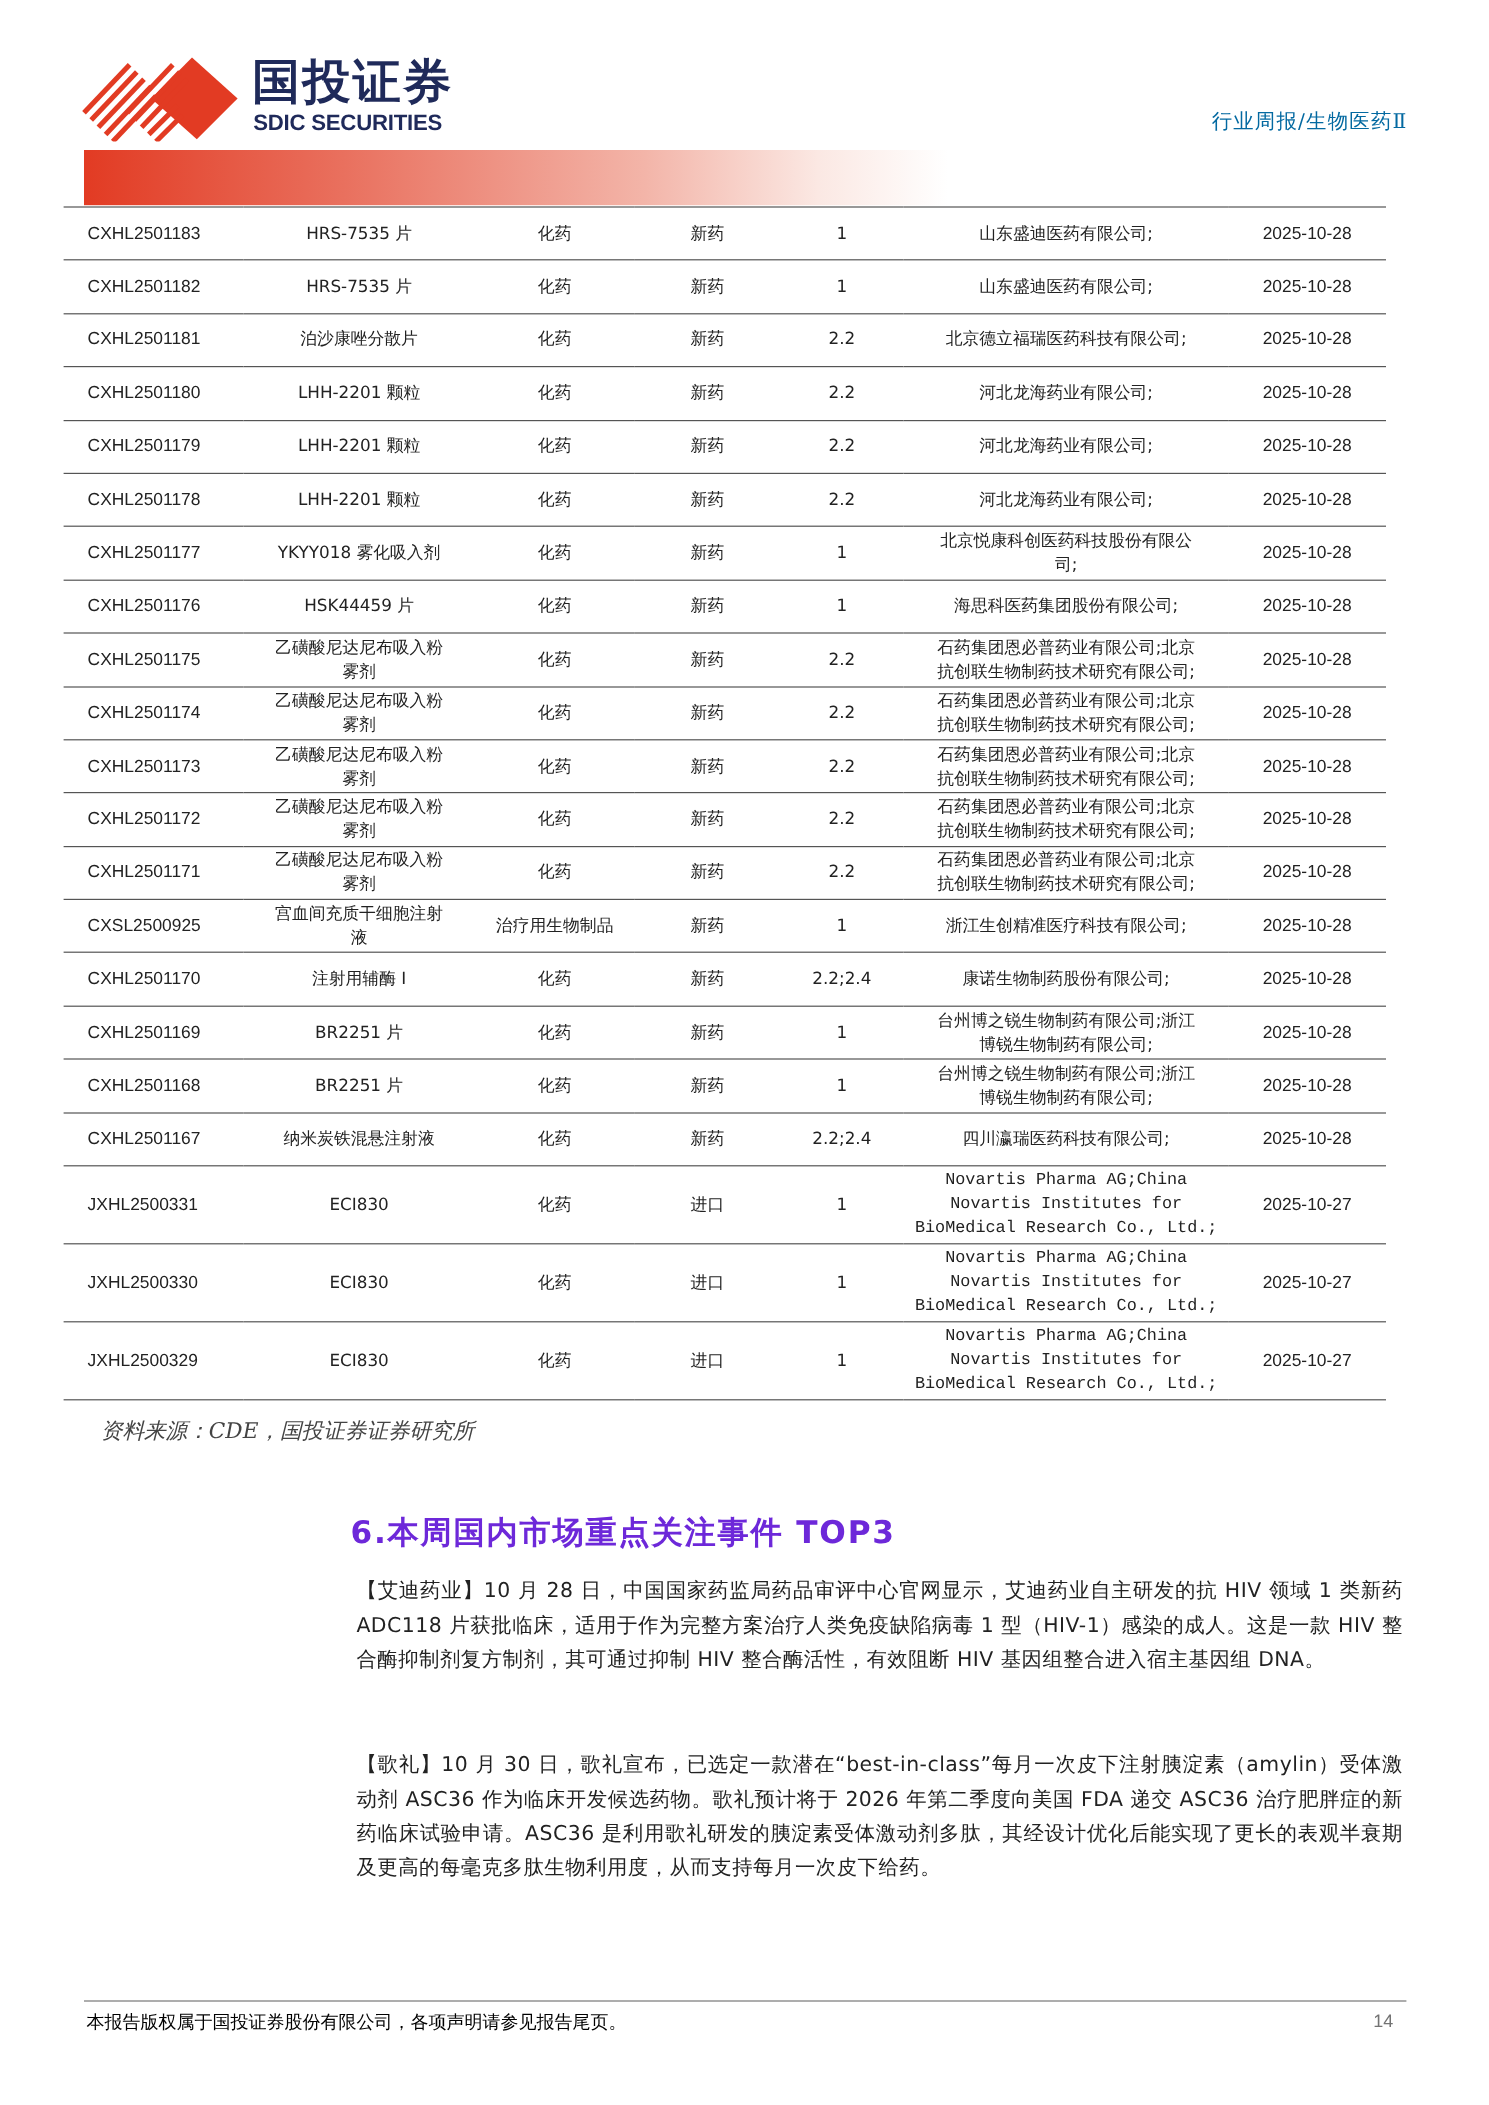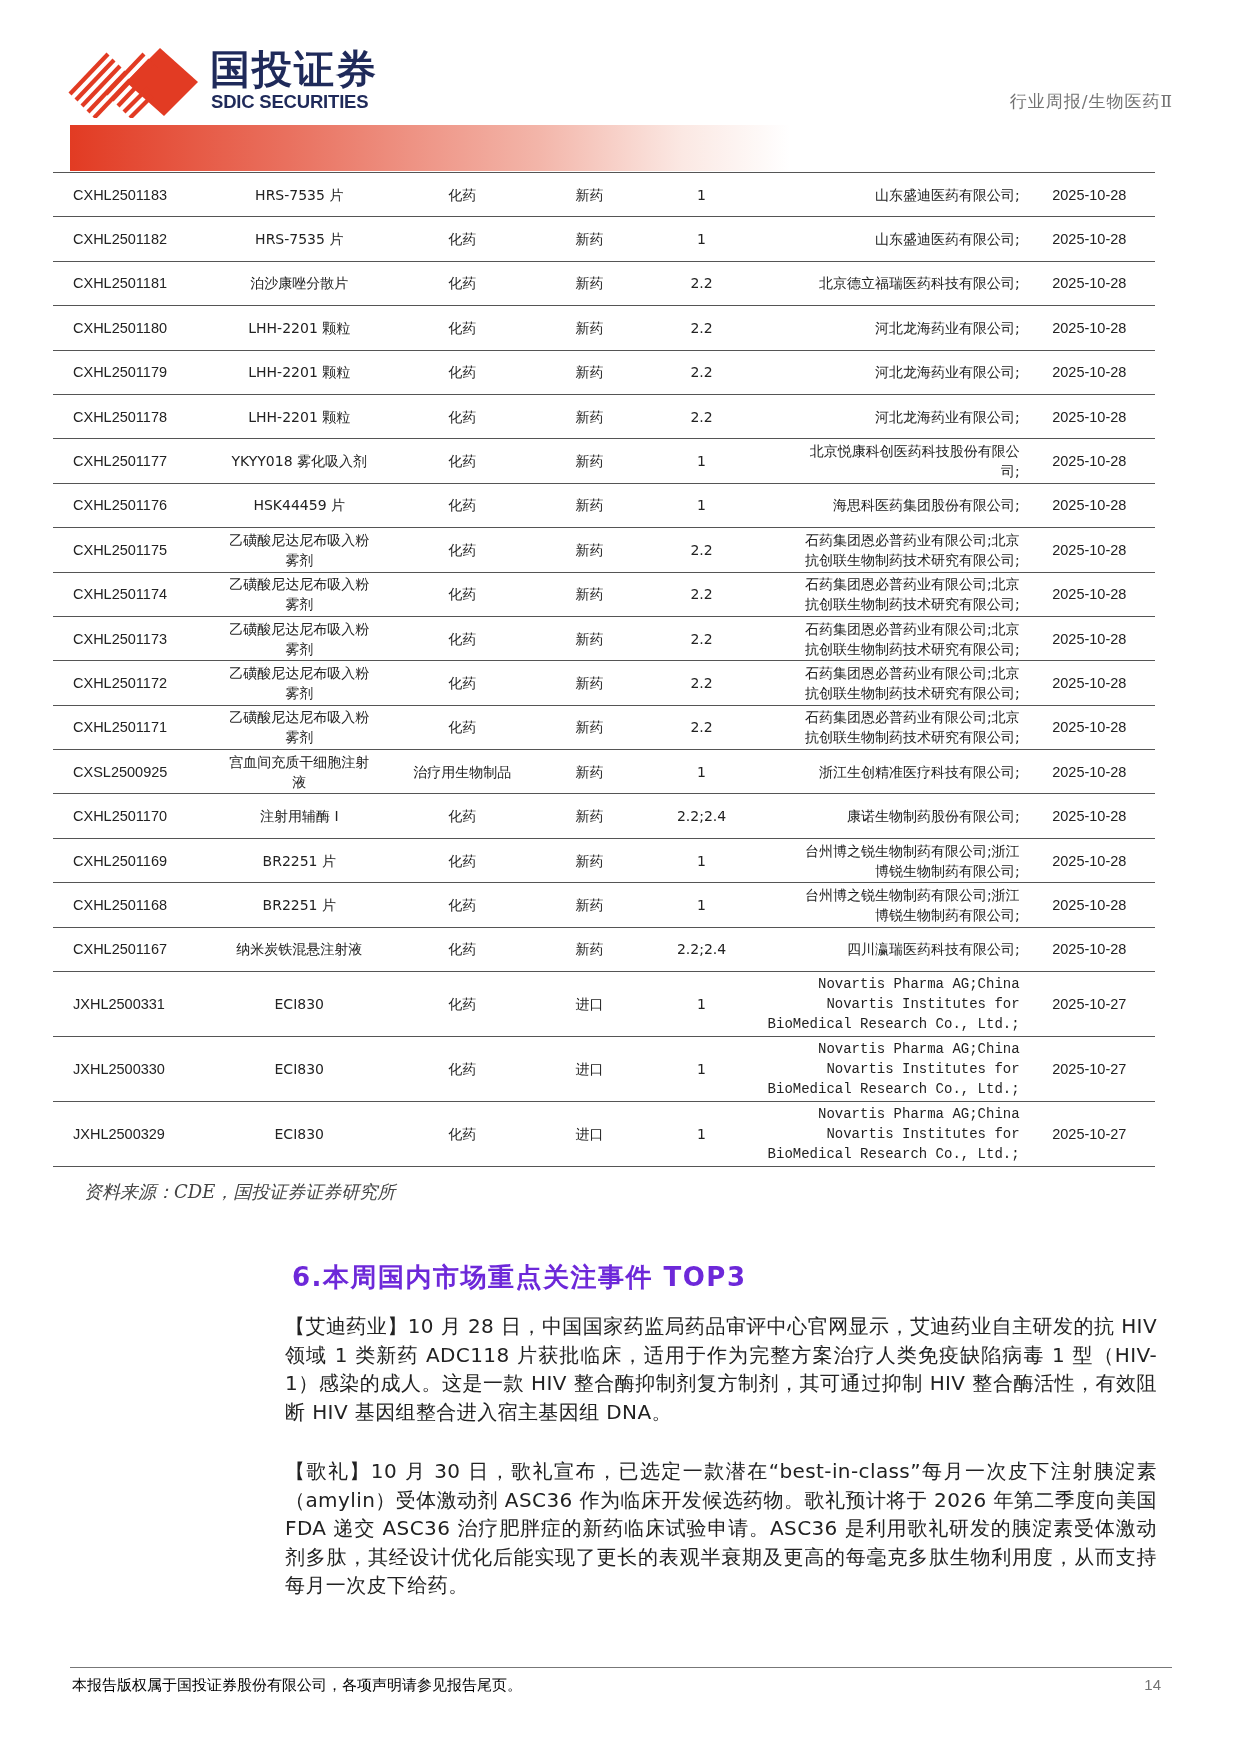--- a/index.html
+++ b/index.html
@@ -12,7 +12,7 @@
              color: #1f2a5a; letter-spacing: 2px; line-height: 46px; text-align: right; }
   .logo-en { position: absolute; left: 211px; top: 92px; font-size: 18.5px; font-weight: bold;
              color: #1f2a5a; line-height: 20px; font-family: "Liberation Sans", sans-serif; letter-spacing: -0.2px; }
-  .header-category { position: absolute; right: 68px; top: 90px; font-size: 17px; color: #737373;
+  .header-category { position: absolute; right: 68px; top: 90px; font-size: 17px; color: #0369a1;
                      font-family: "DejaVu Serif", serif; letter-spacing: 1px; }
   .header-band { position: absolute; left: 70px; top: 125px; width: 720px; height: 46px;
                  background: linear-gradient(to right, #e23b23 0%, #e9705e 30%, #f3b5a9 65%, #fbe8e3 85%, #ffffff 100%); }

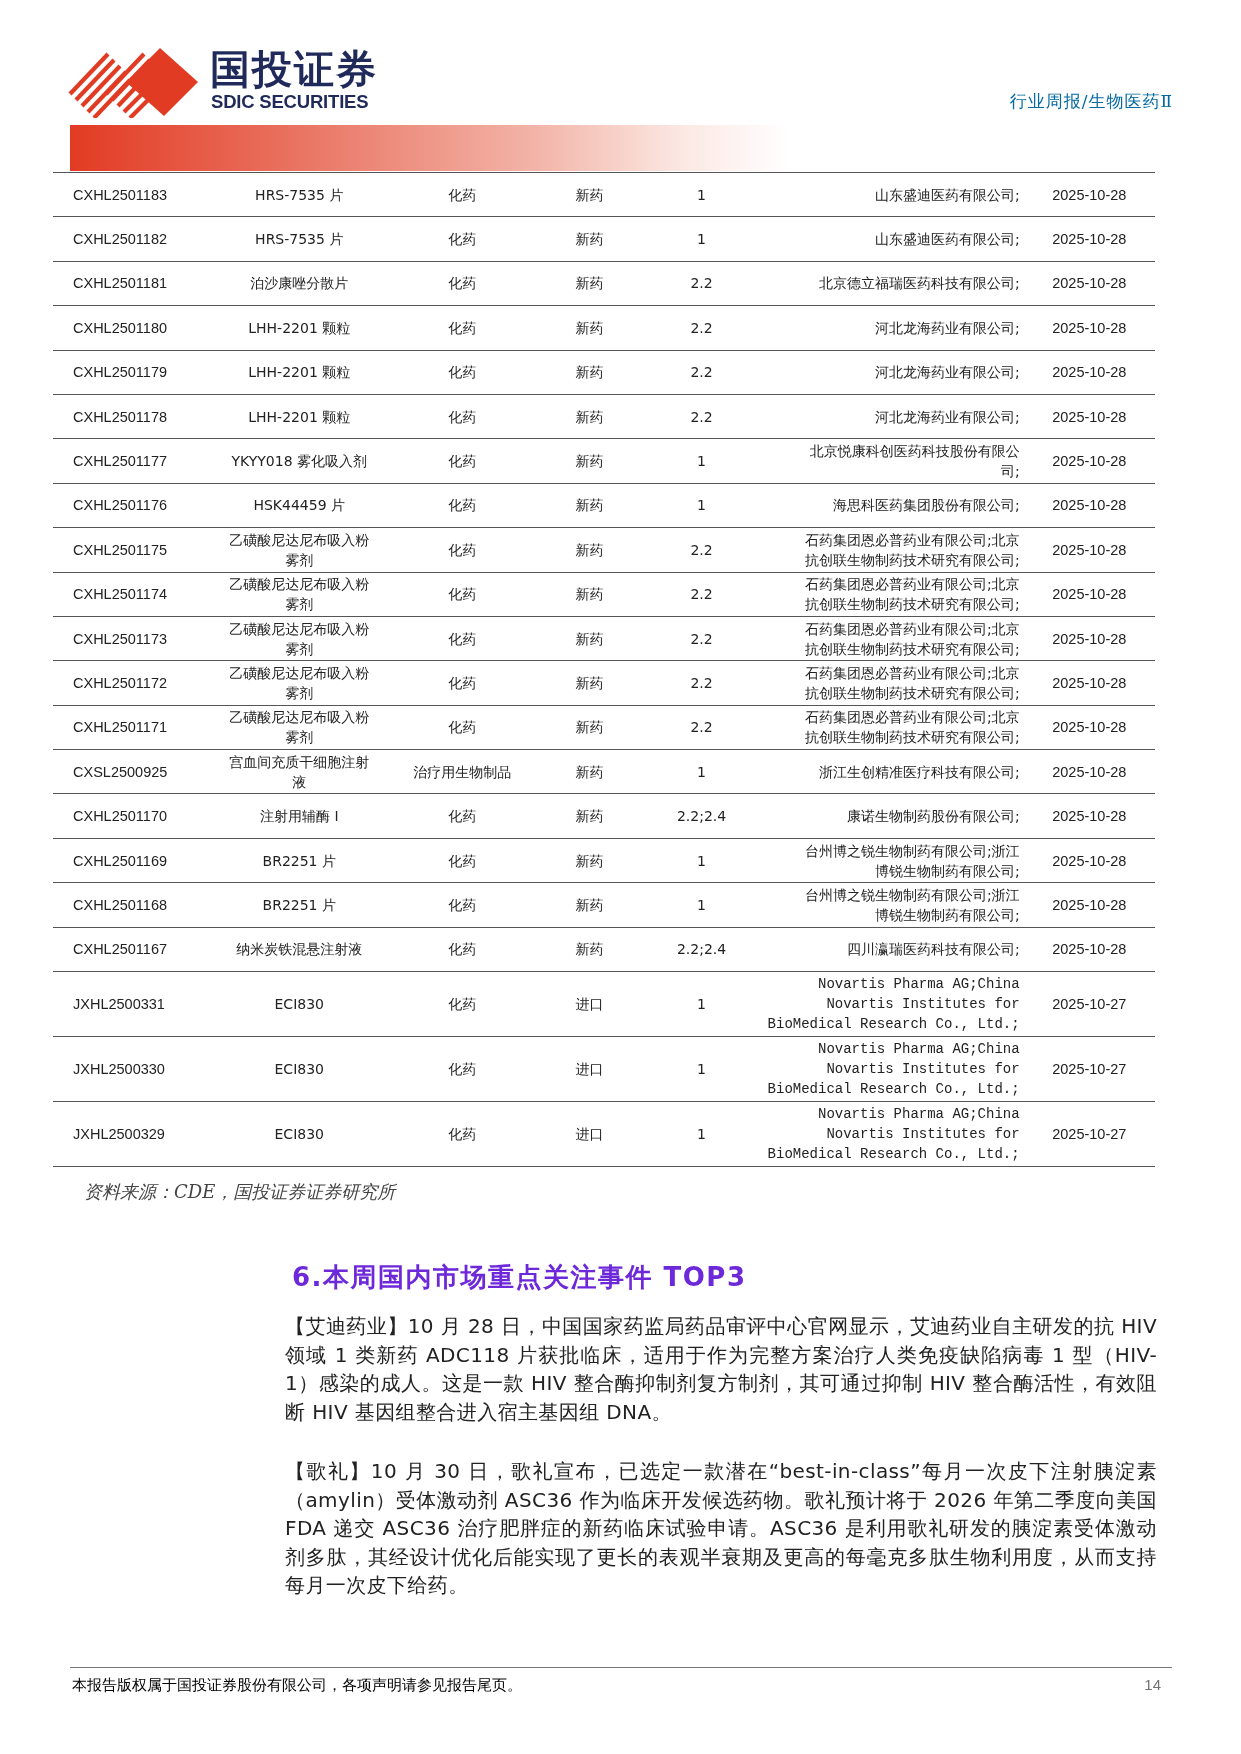--- a/index.html
+++ b/index.html
@@ -26,7 +26,7 @@
   .table td.c-type { width: 132px; }
   .table td.c-kind { width: 118px; }
   .table td.c-cls { width: 98px; }
-  .table td.c-co { width: 272px; text-align: right; }
+  .table td.c-co { width: 272px; }
   .table td.c-date { width: 128px; font-family: "Liberation Sans", sans-serif; font-size: 14.5px; }
   .table tr.r1 td { height: 43.4px; }
   .table tr.r3 td { height: 64px; }

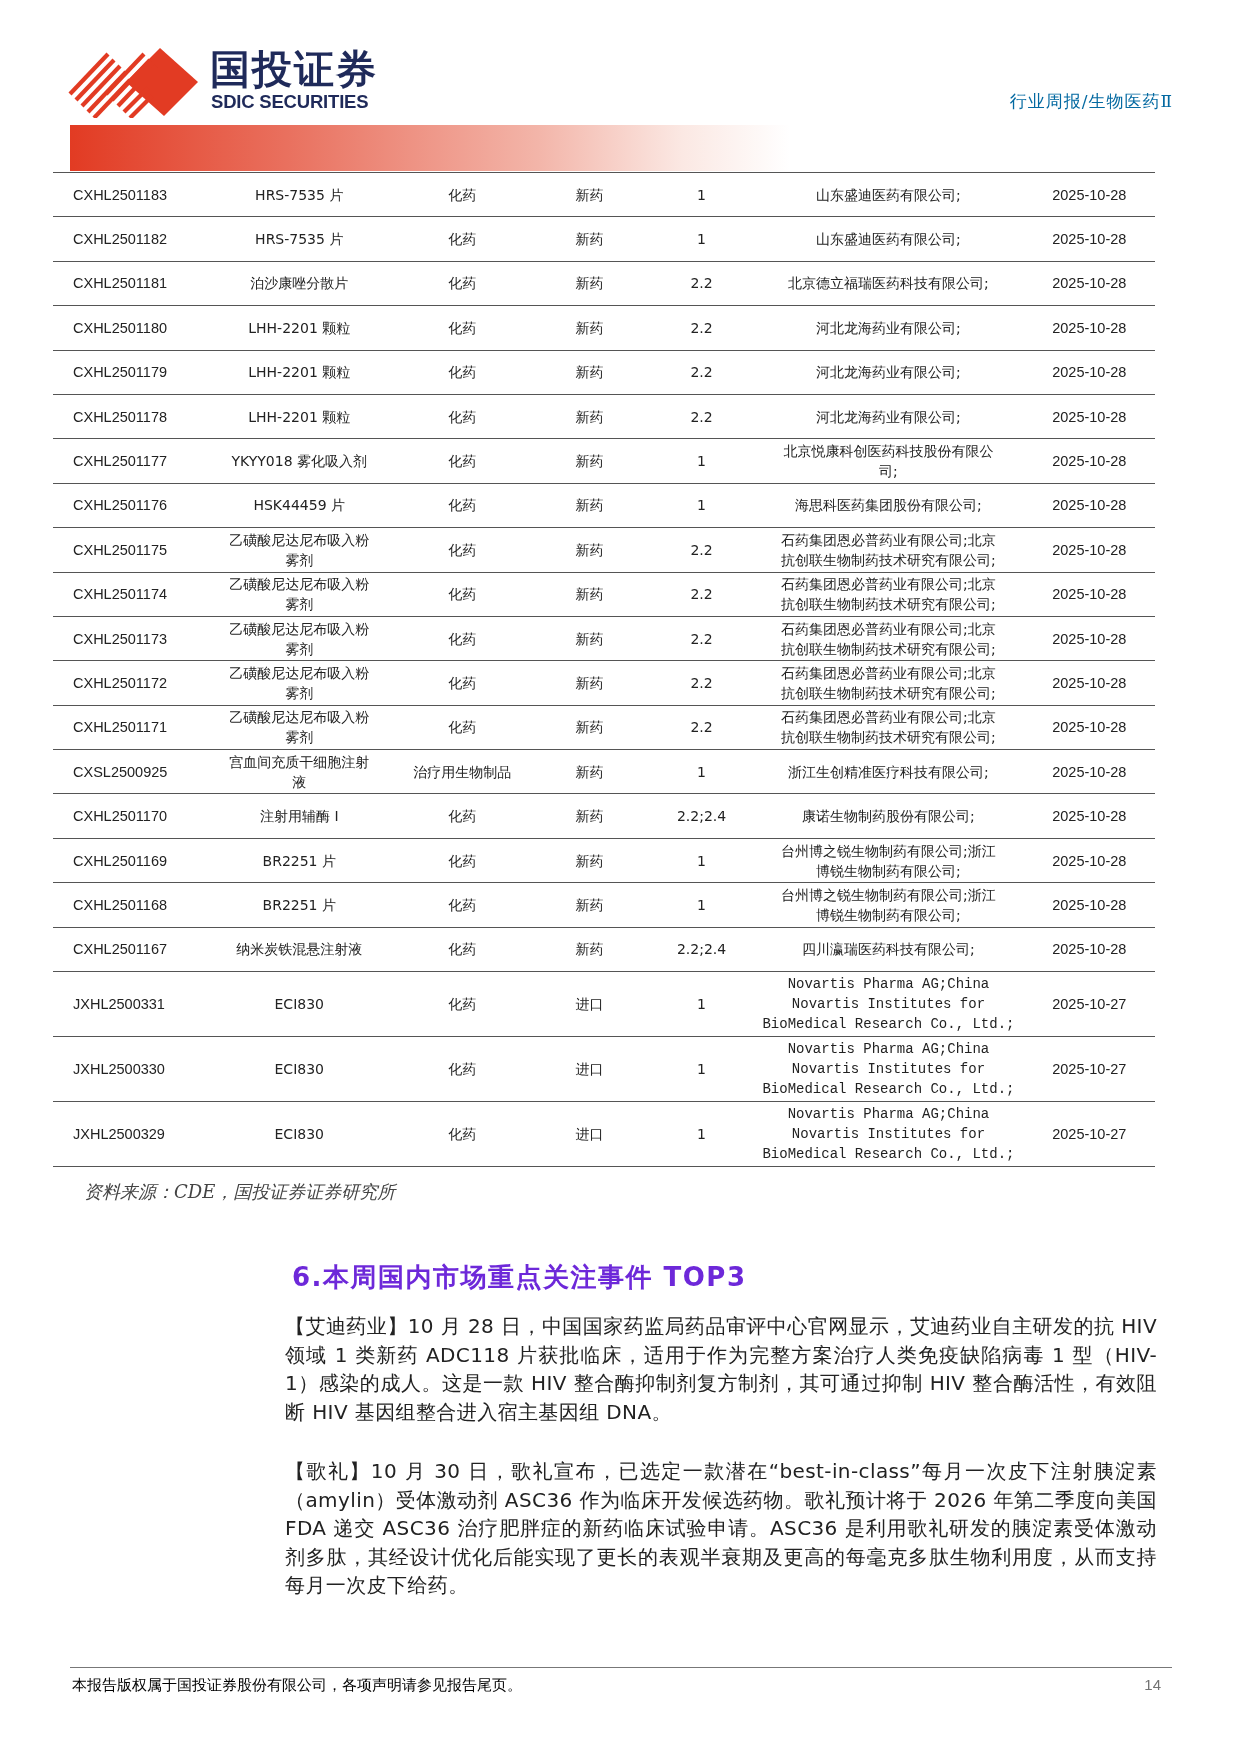--- a/index.html
+++ b/index.html
@@ -39,7 +39,7 @@
   .section-title { position: absolute; left: 292px; top: 1260px; font-size: 26px; font-weight: bold; color: #6d28d9;
                    letter-spacing: 1.5px; text-align: right; }
 
-  .para { position: absolute; left: 285px; width: 872px; font-size: 20px; line-height: 28.5px; color: #222;
+  .para { position: absolute; left: 297px; width: 872px; font-size: 17px; line-height: 28.5px; color: #222;
           text-align: justify; font-family: "DejaVu Sans", sans-serif; letter-spacing: 0.4px; }
   .para-1 { top: 1312px; }
   .para-2 { top: 1457px; }

